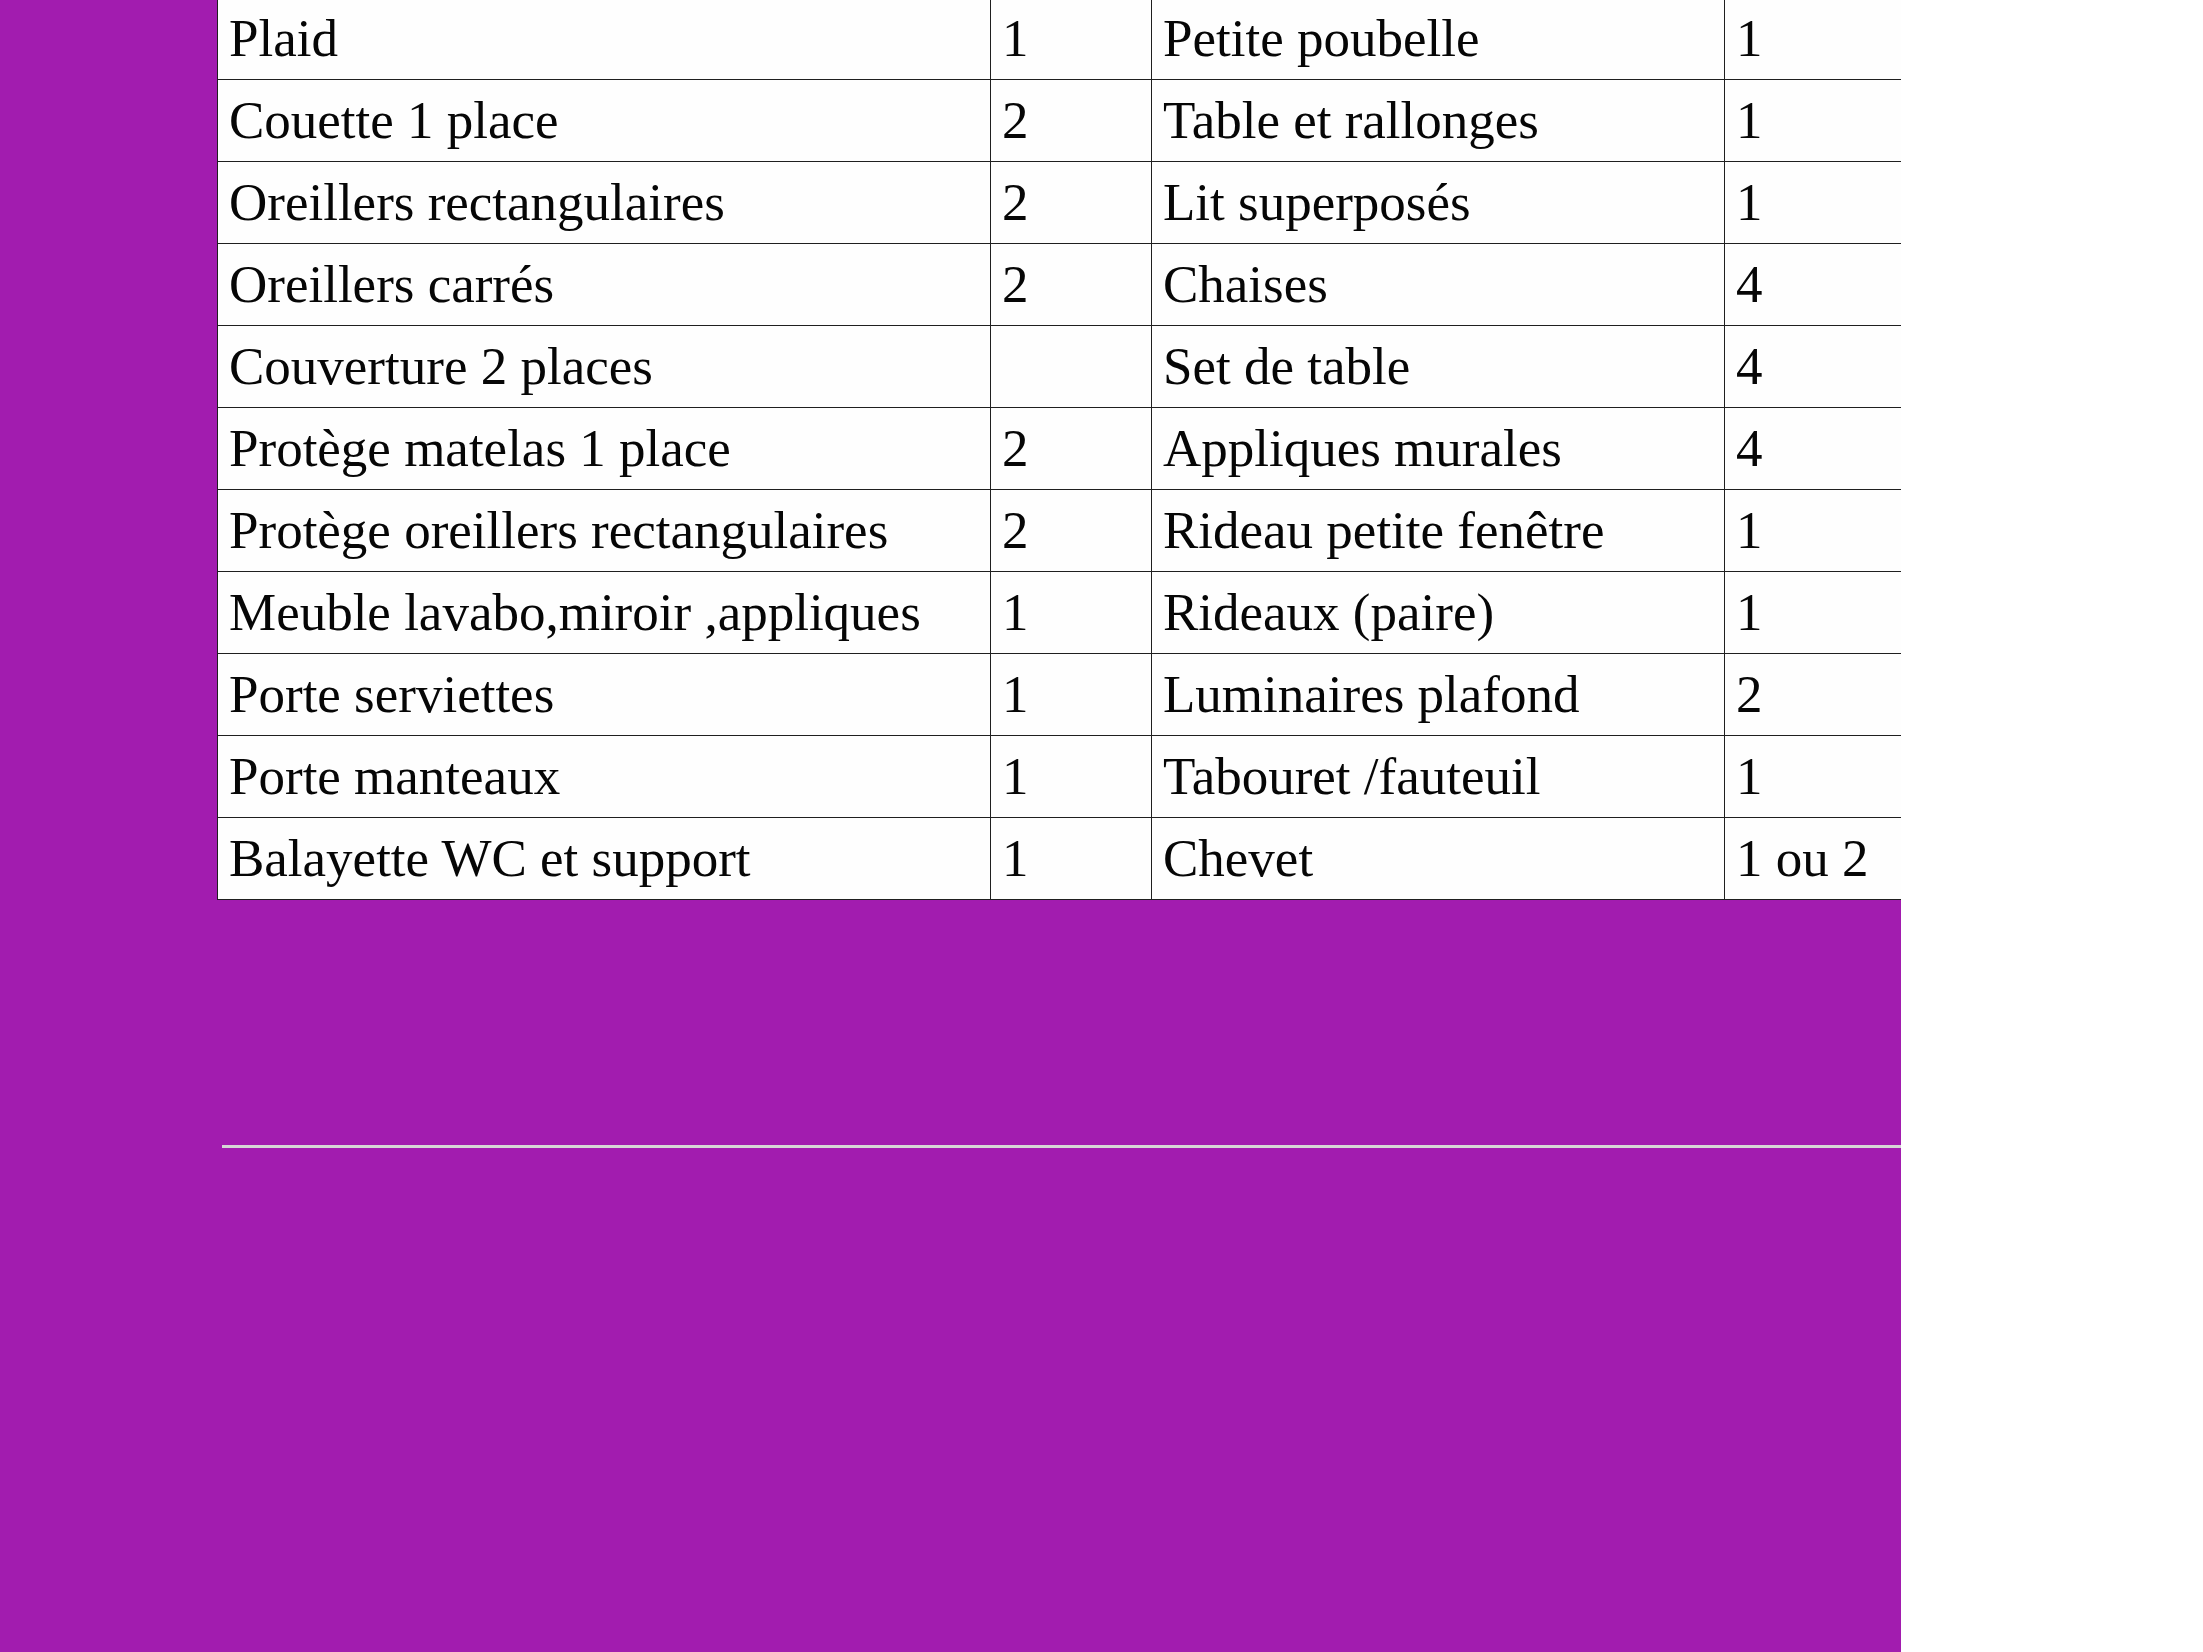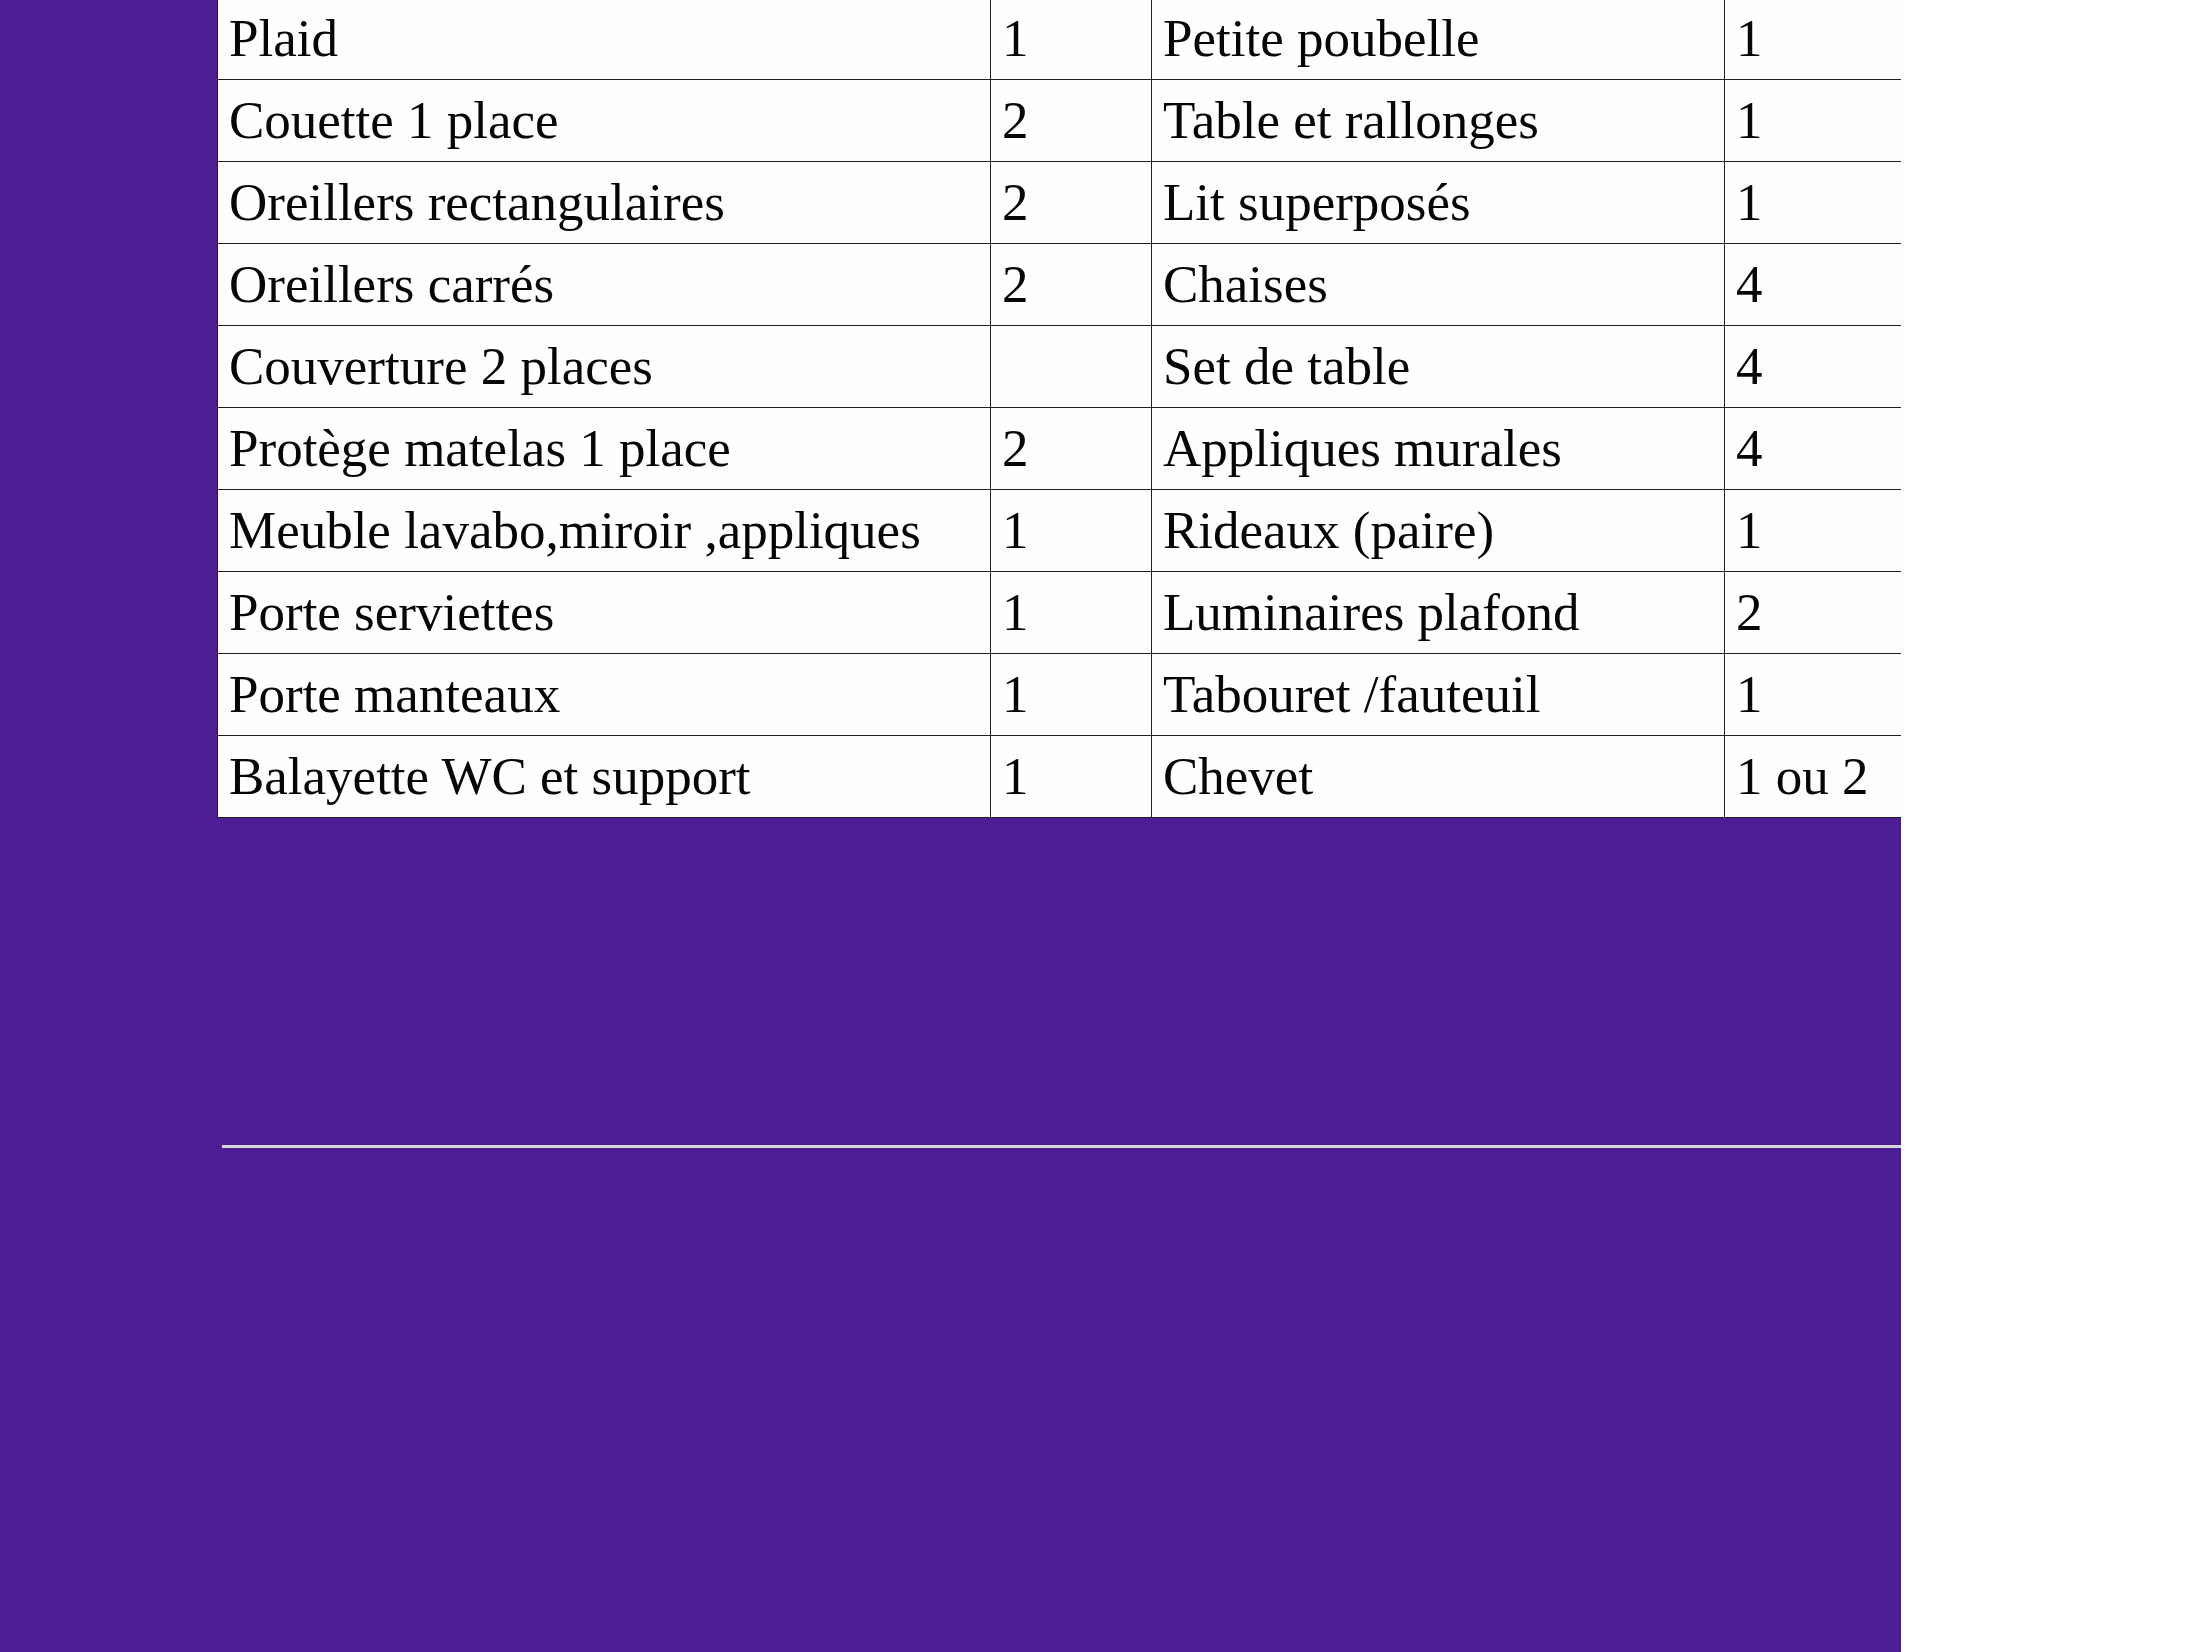--- a/index.html
+++ b/index.html
@@ -16,7 +16,7 @@
     position: relative;
     width: 1901px;
     height: 1653px;
-    background: #4c1d95;
+    background: #a21caf;
     overflow: hidden;
   }
   table.inventory {

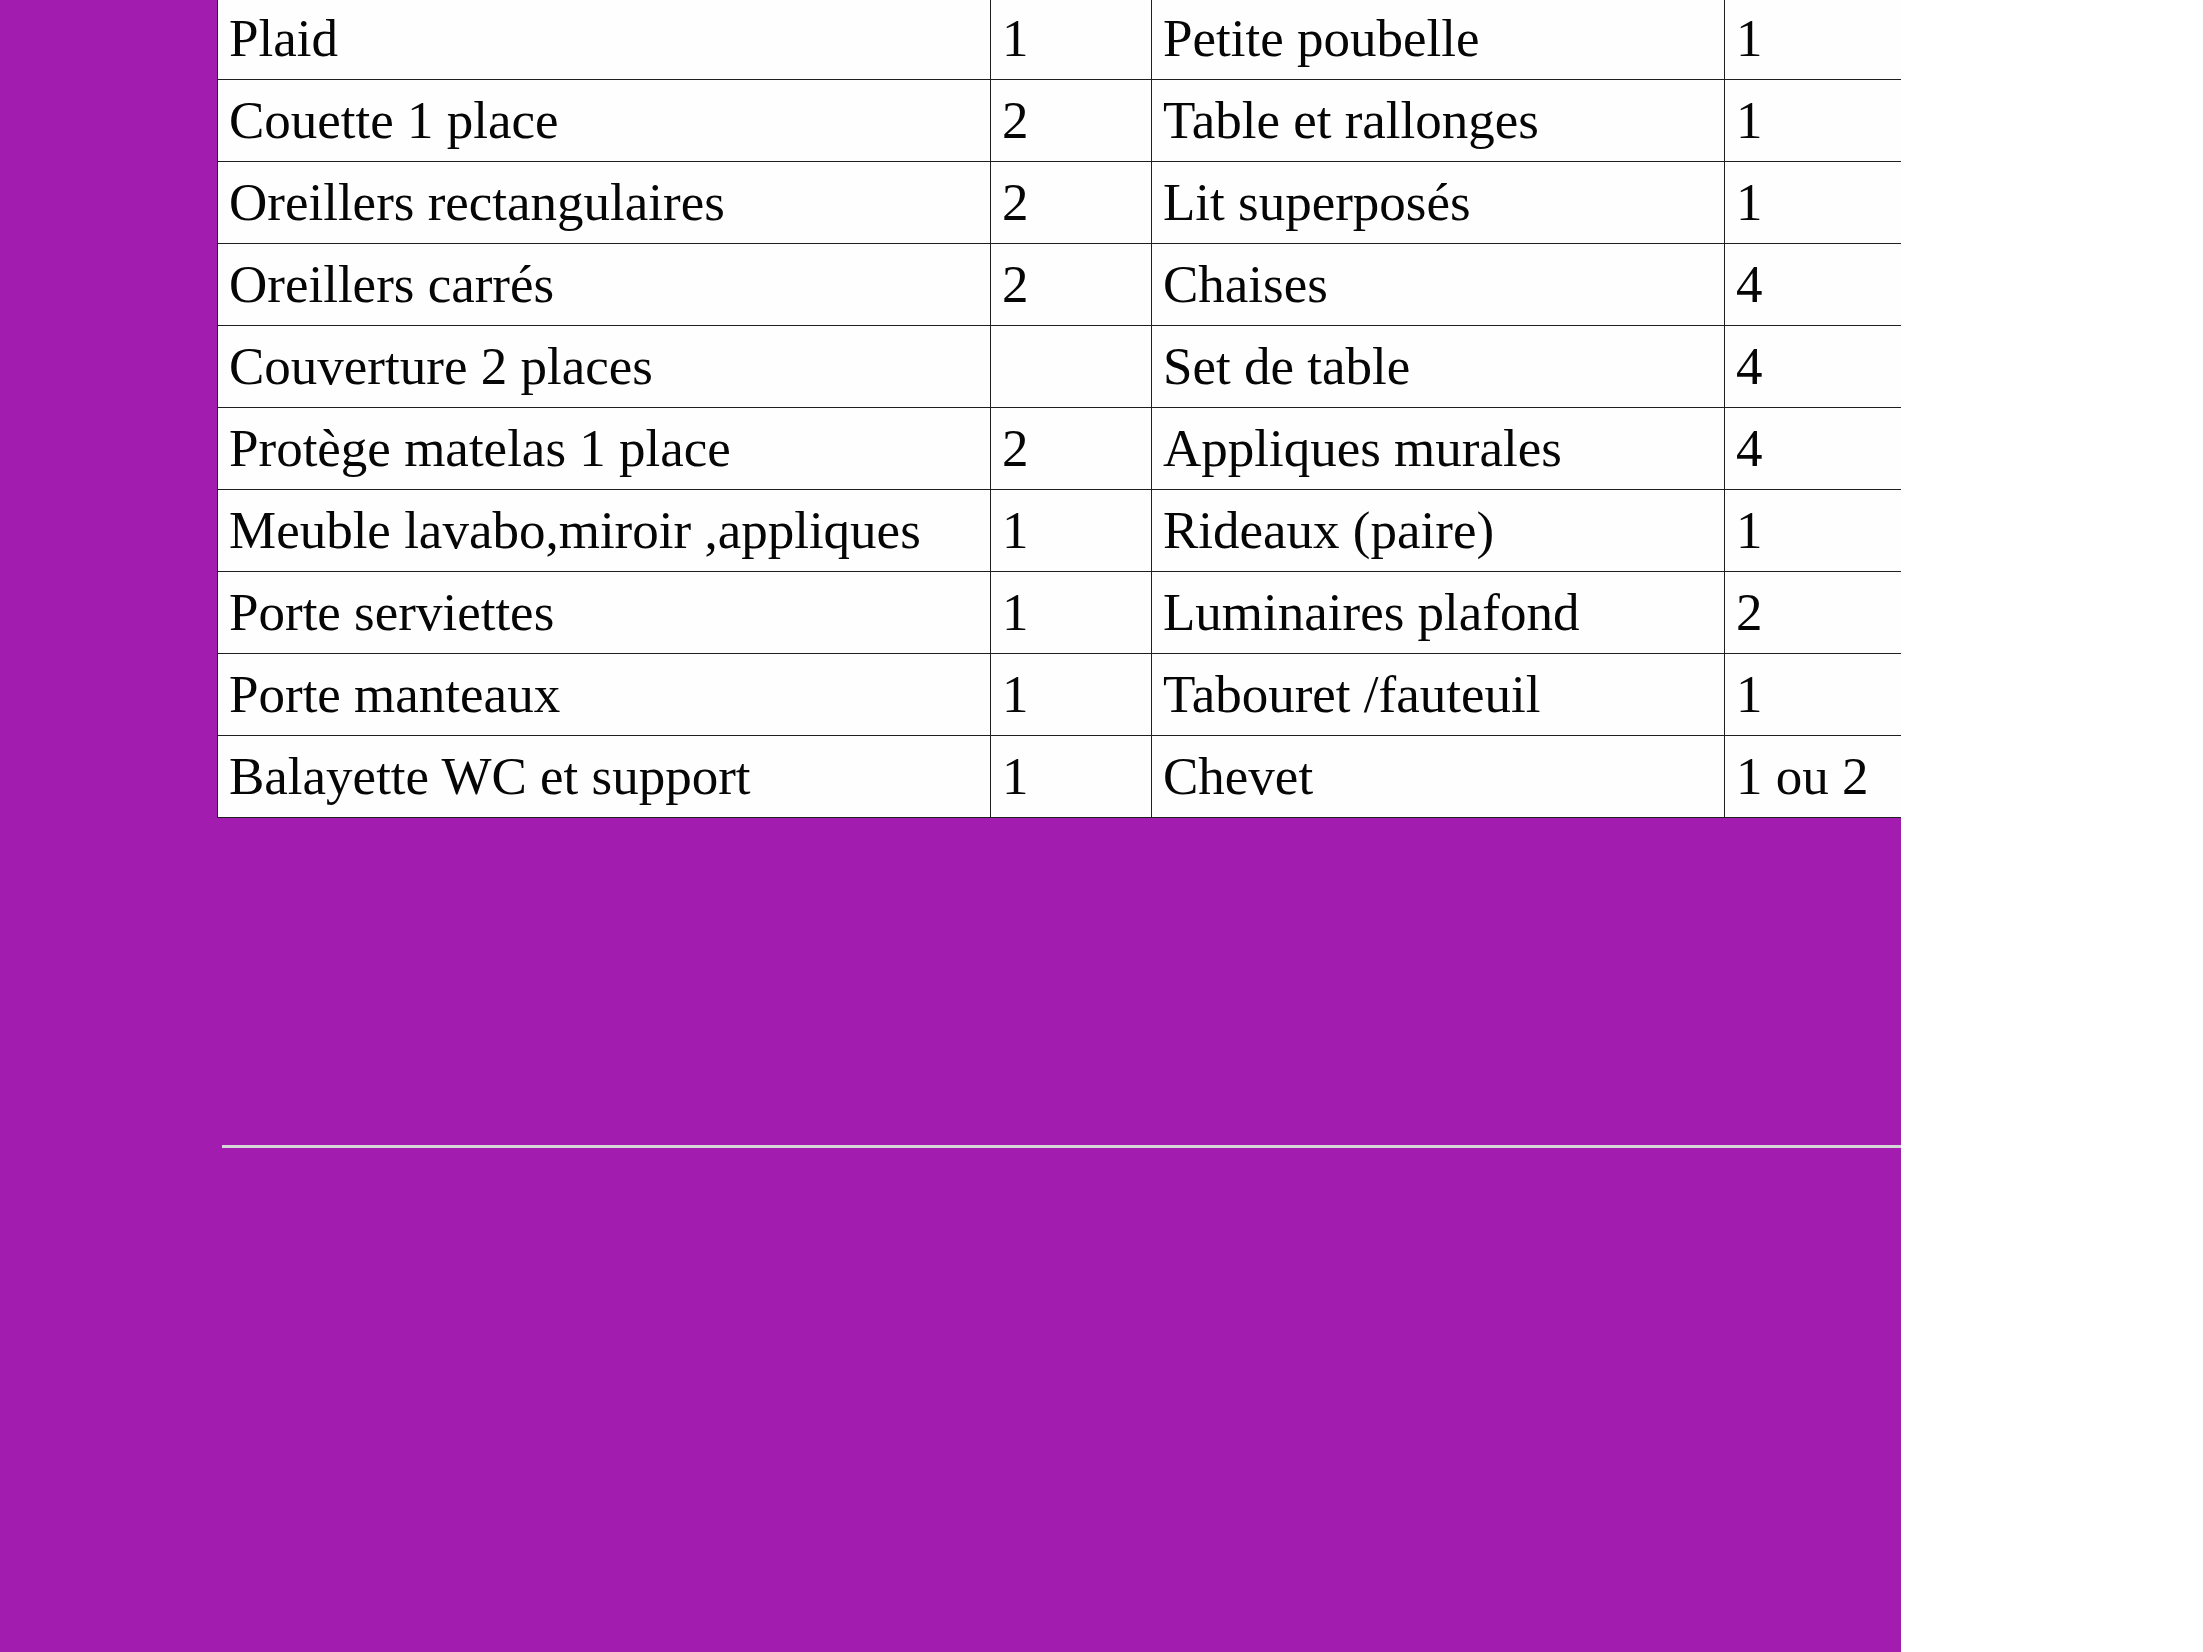--- a/index.html
+++ b/index.html
@@ -98,6 +98,12 @@
           <td>4</td>
         </tr>
         <tr>
+          <td>Protège oreillers rectangulaires</td>
+          <td>2</td>
+          <td>Rideau petite fenêtre</td>
+          <td>1</td>
+        </tr>
+        <tr>
           <td>Meuble lavabo,miroir ,appliques</td>
           <td>1</td>
           <td>Rideaux (paire)</td>

